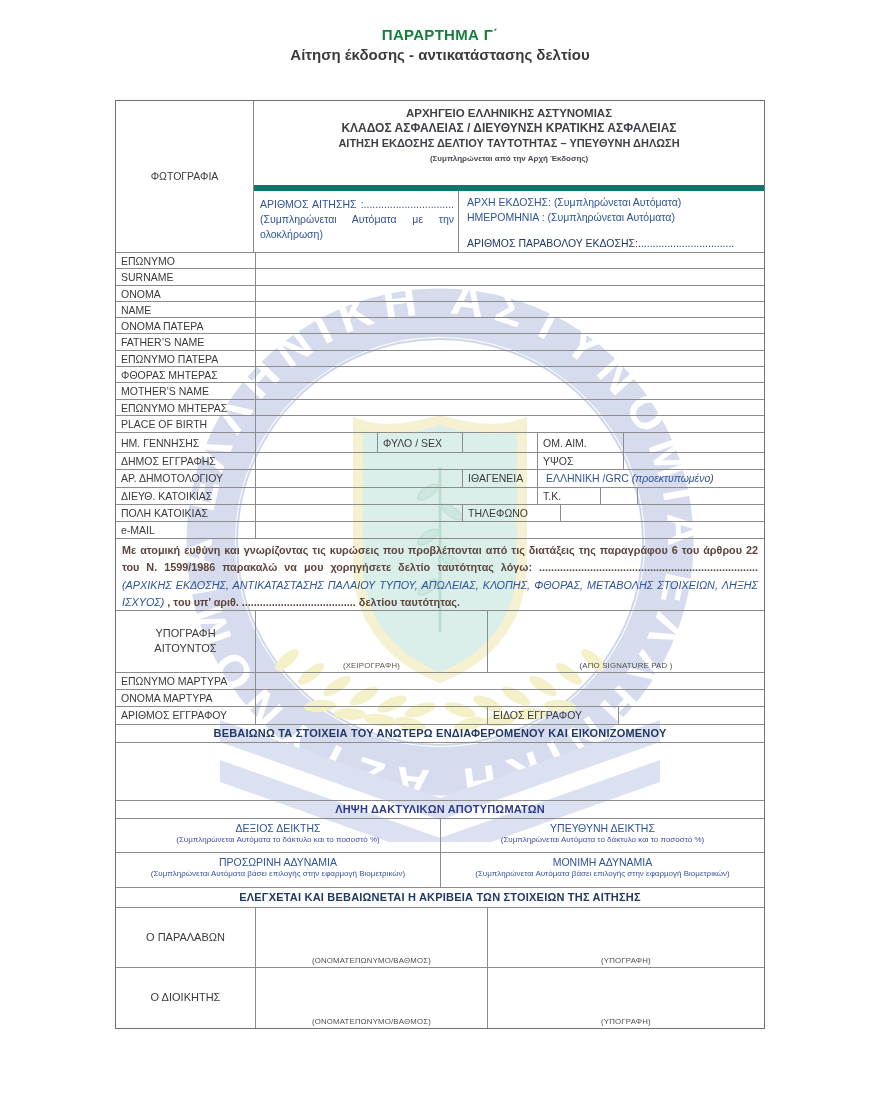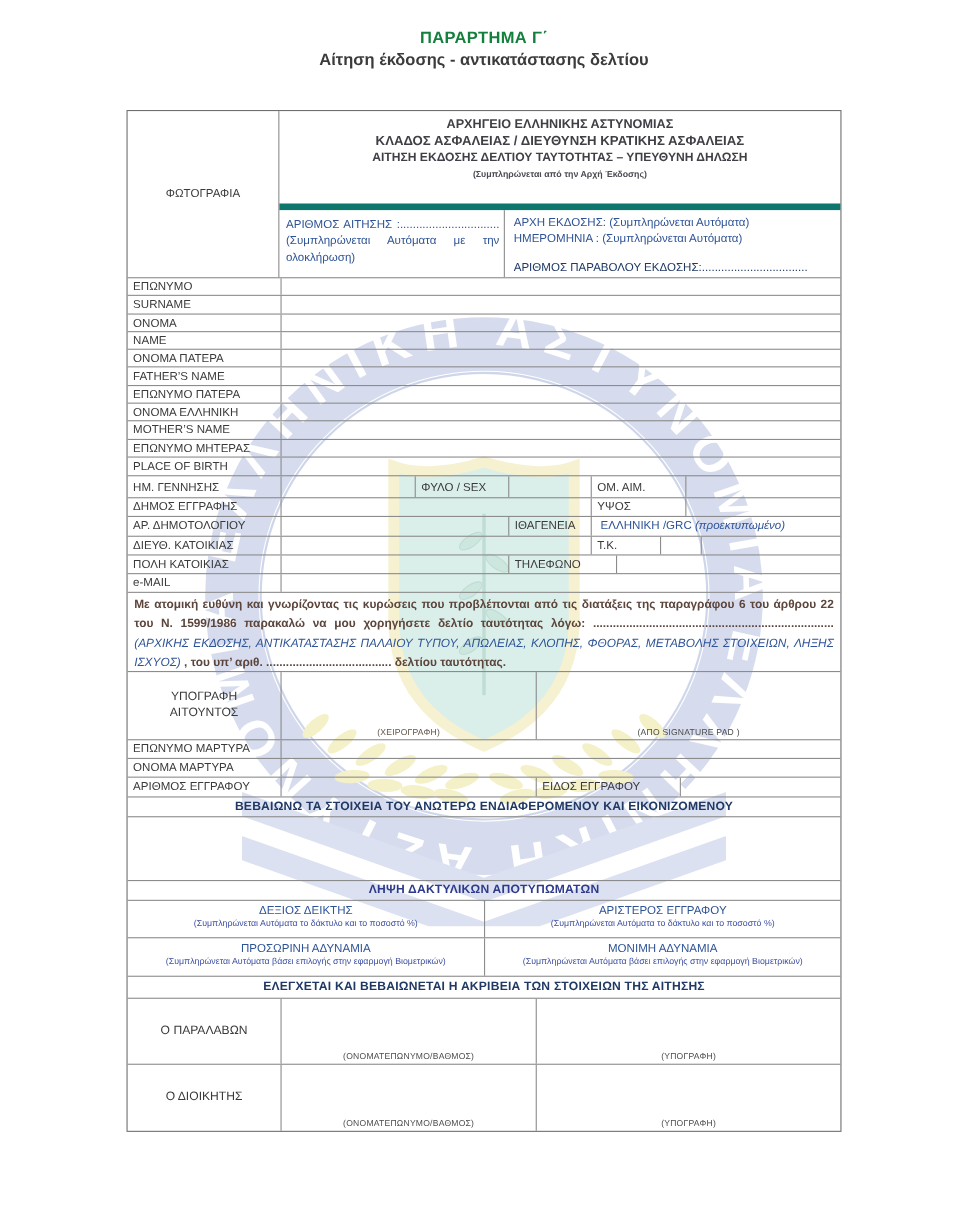--- a/index.html
+++ b/index.html
@@ -173,7 +173,7 @@
         <div class="c last fill"></div>
       </div>
     <div class="row r16">
-        <div class="c labc lab">ΟΝΟΜΑ ΕΛΛΗΝΙΚΗ</div>
+        <div class="c labc lab">ΦΘΟΡΑΣ ΜΗΤΕΡΑΣ</div>
         <div class="c last fill"></div>
       </div>
     <div class="row r16">

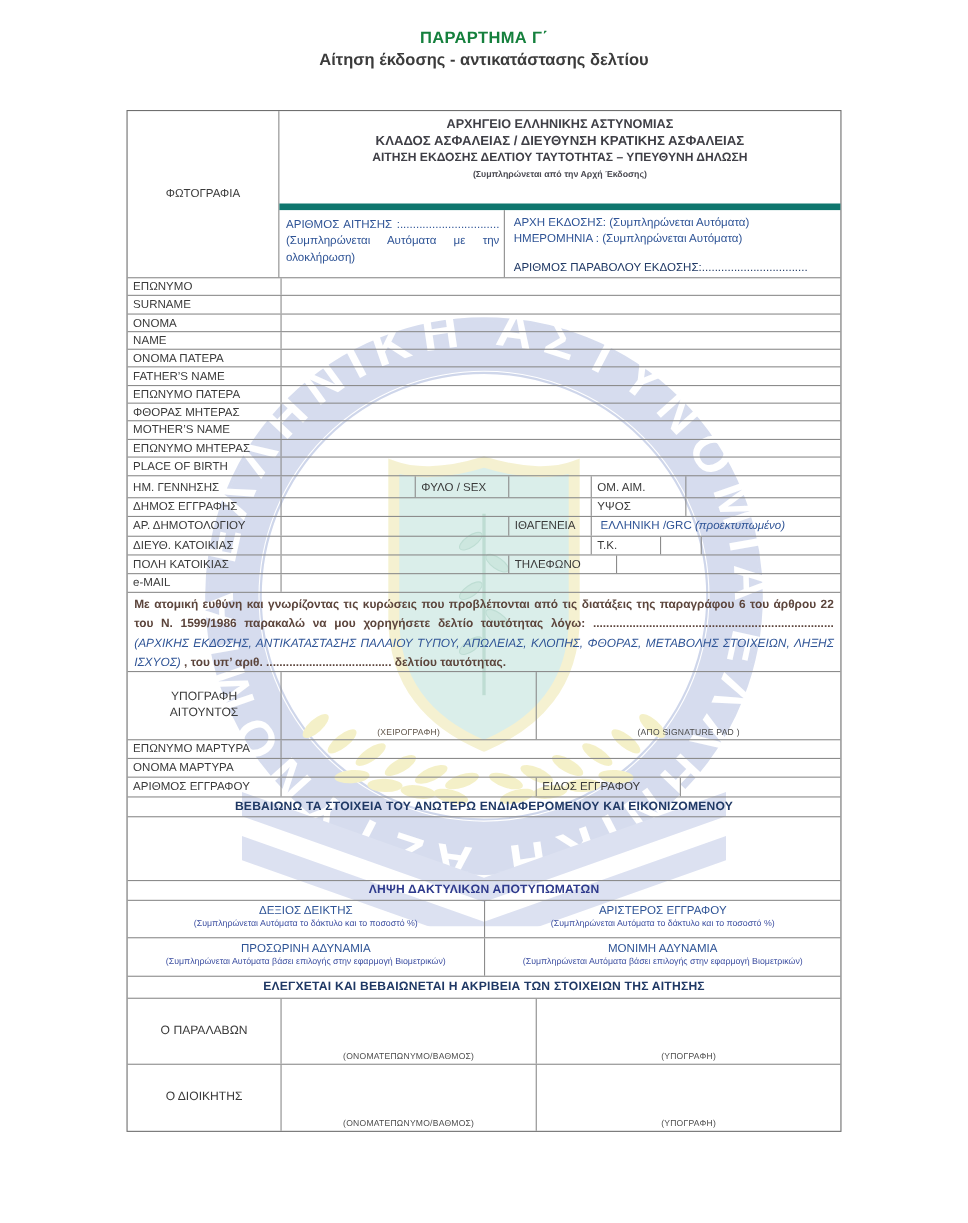--- a/index.html
+++ b/index.html
@@ -291,7 +291,7 @@
         <div class="small-note" style="color:#3d4fa1">(Συμπληρώνεται Αυτόματα το δάκτυλο και το ποσοστό  %)</div>
       </div>
       <div class="c last fill" style="text-align:center; padding-top:2px;">
-        <div style="font-size:10.5px; line-height:14px;" class="blue">ΑΡΙΣΤΕΡΟΣ ΕΓΓΡΑΦΟΥ</div>
+        <div style="font-size:10.5px; line-height:14px;" class="blue">ΥΠΕΥΘΥΝΗ ΔΕΙΚΤΗΣ</div>
         <div class="small-note" style="color:#3d4fa1">(Συμπληρώνεται Αυτόματα το δάκτυλο και το ποσοστό  %)</div>
       </div>
     </div>

